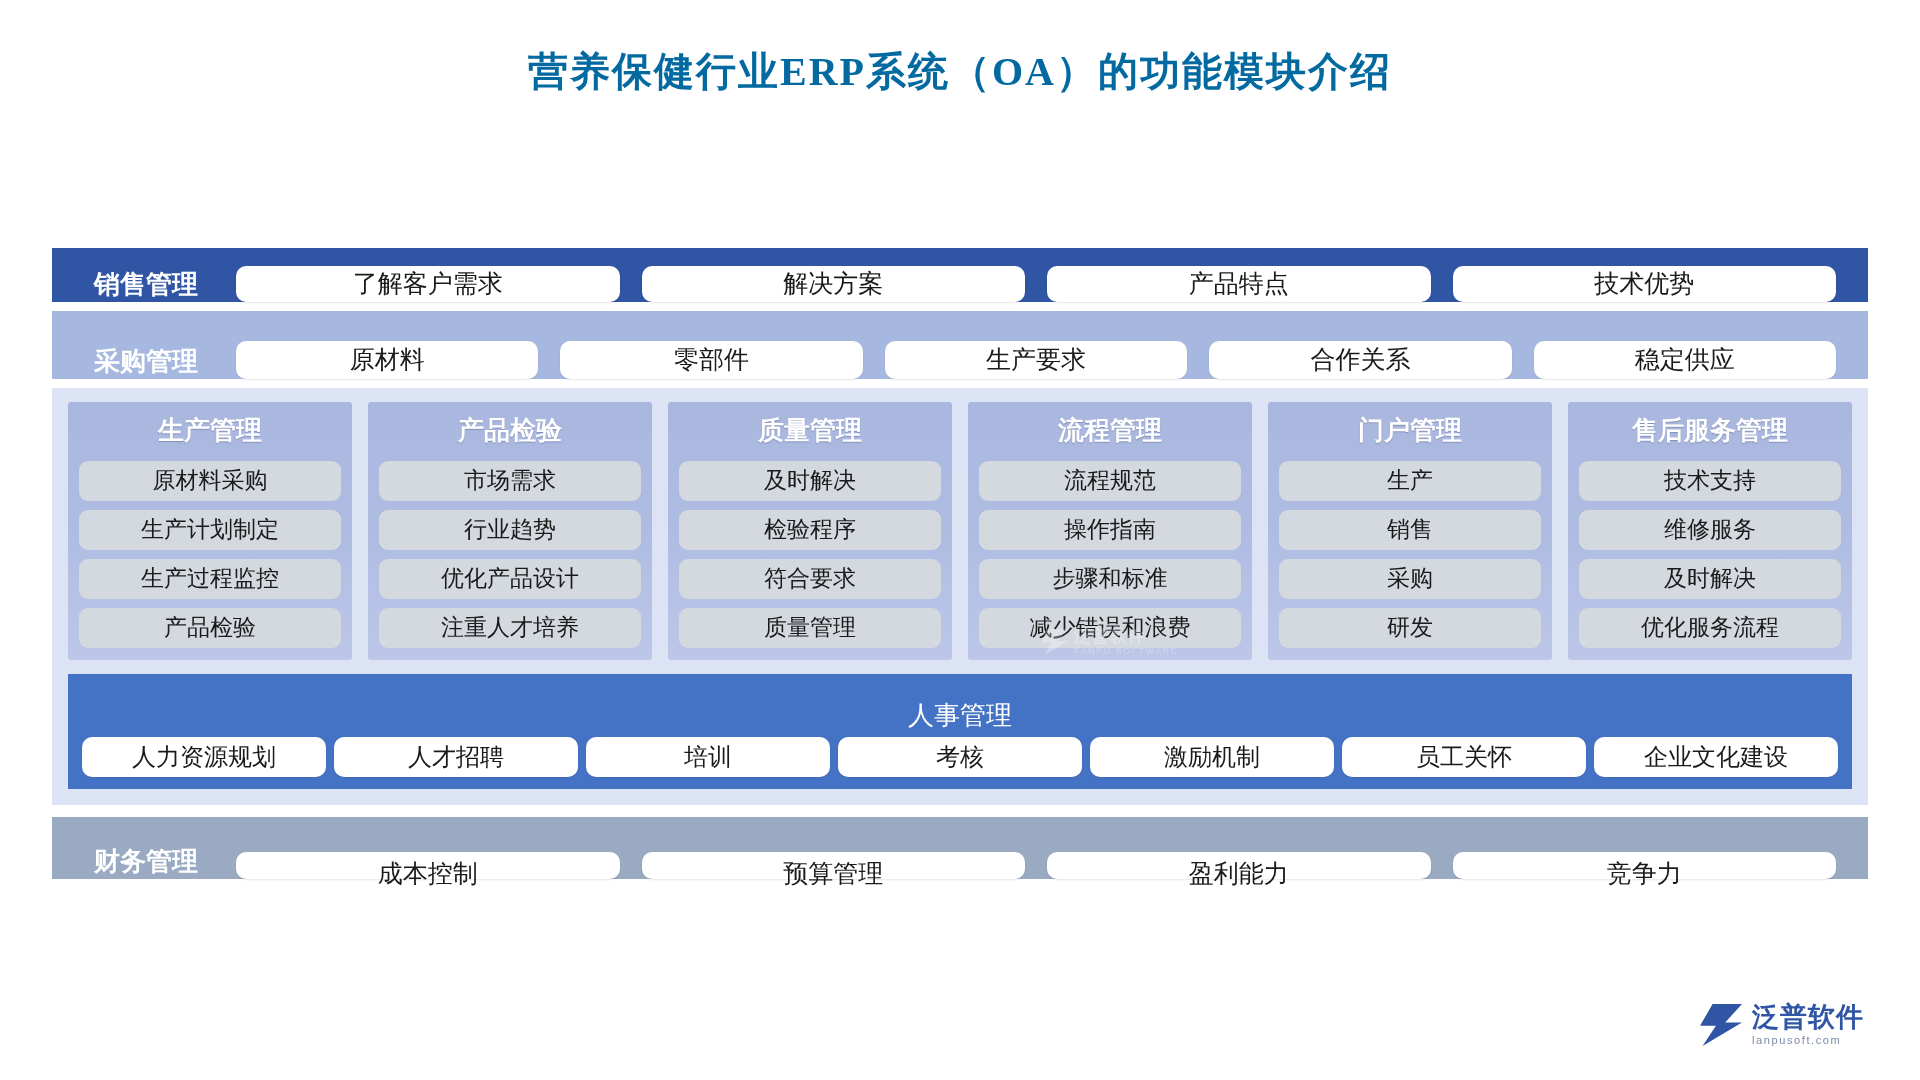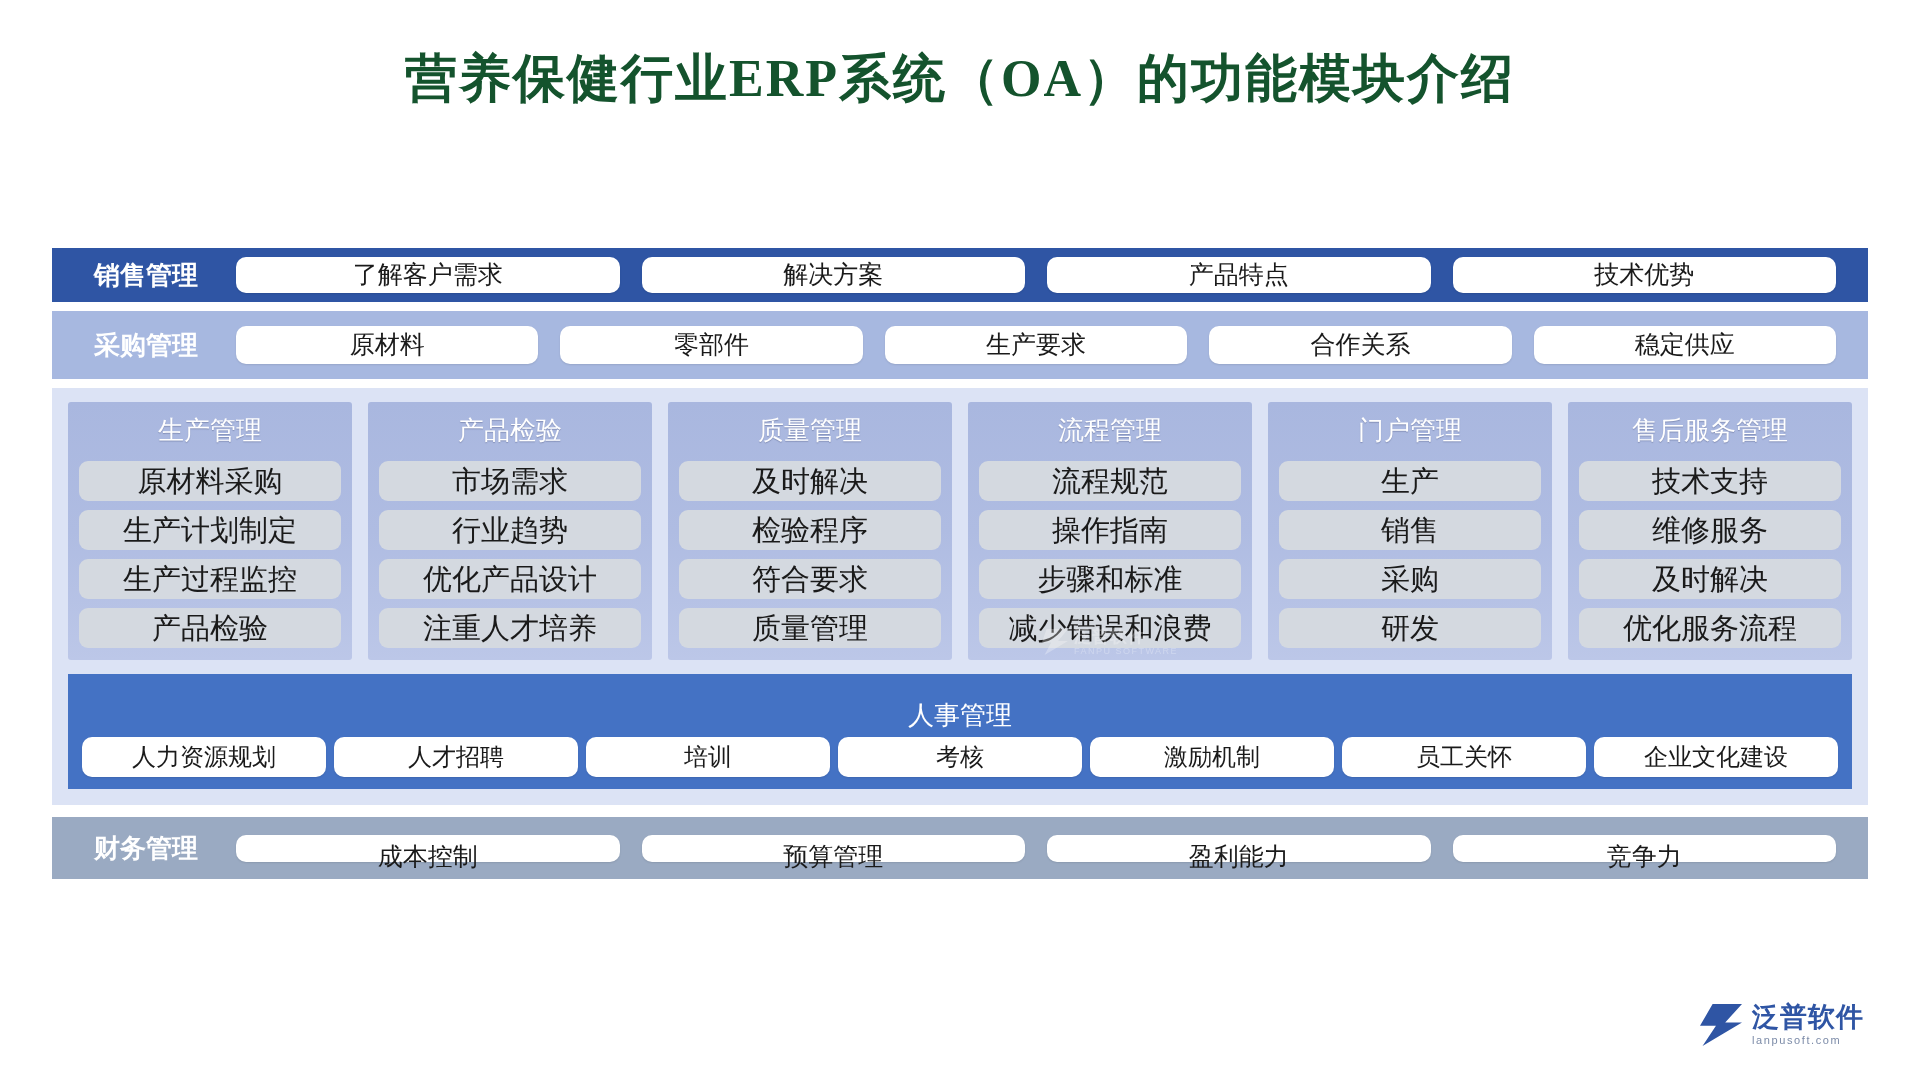--- a/index.html
+++ b/index.html
@@ -15,9 +15,9 @@
     position:absolute;
     top:44px;left:0;width:1920px;
     text-align:center;
-    font-size:52px;
+    font-size:40px;
     font-weight:bold;
-    color:#14532d;
+    color:#0369a1;
     letter-spacing:2px;
     white-space:nowrap;
   }

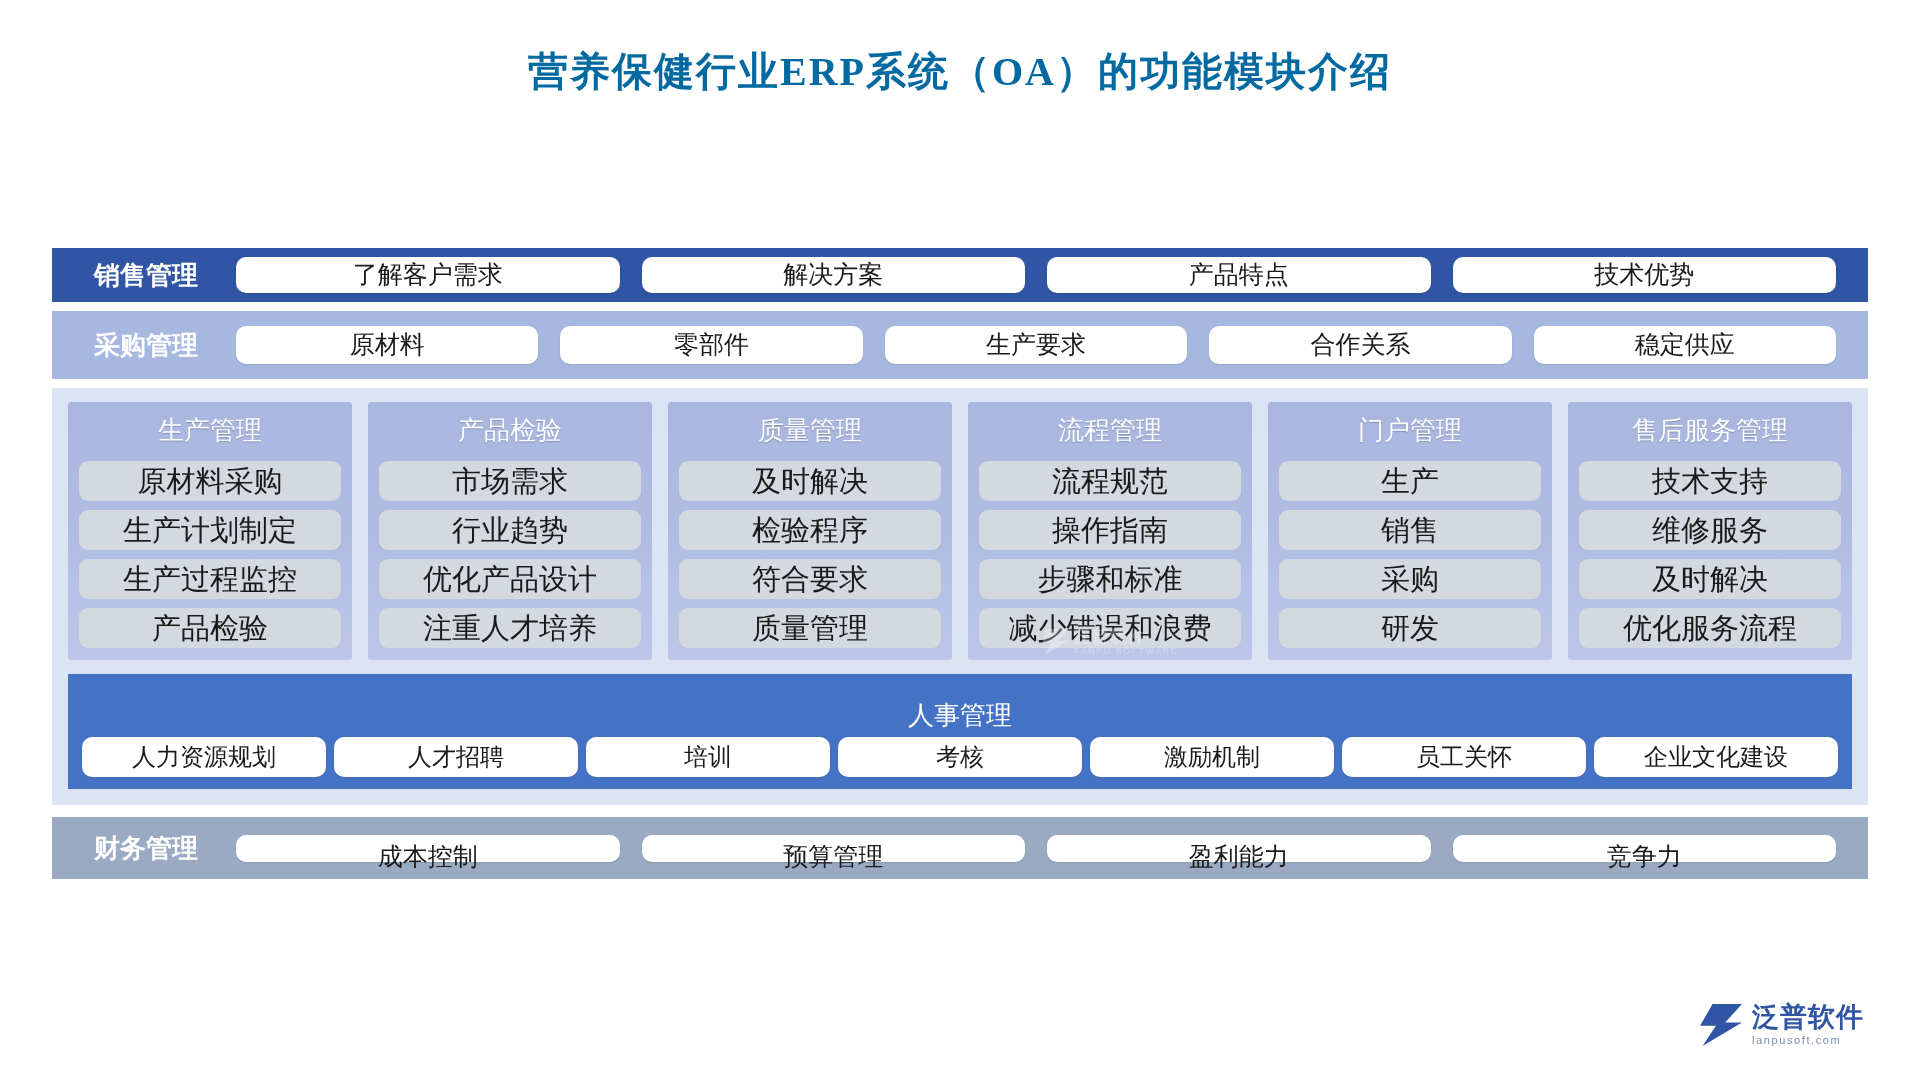--- a/index.html
+++ b/index.html
@@ -32,7 +32,7 @@
   
   .band{
     display:flex;
-    align-items:center;
+    align-items:flex-end;
     box-sizing:border-box;
   }
   .band-label{

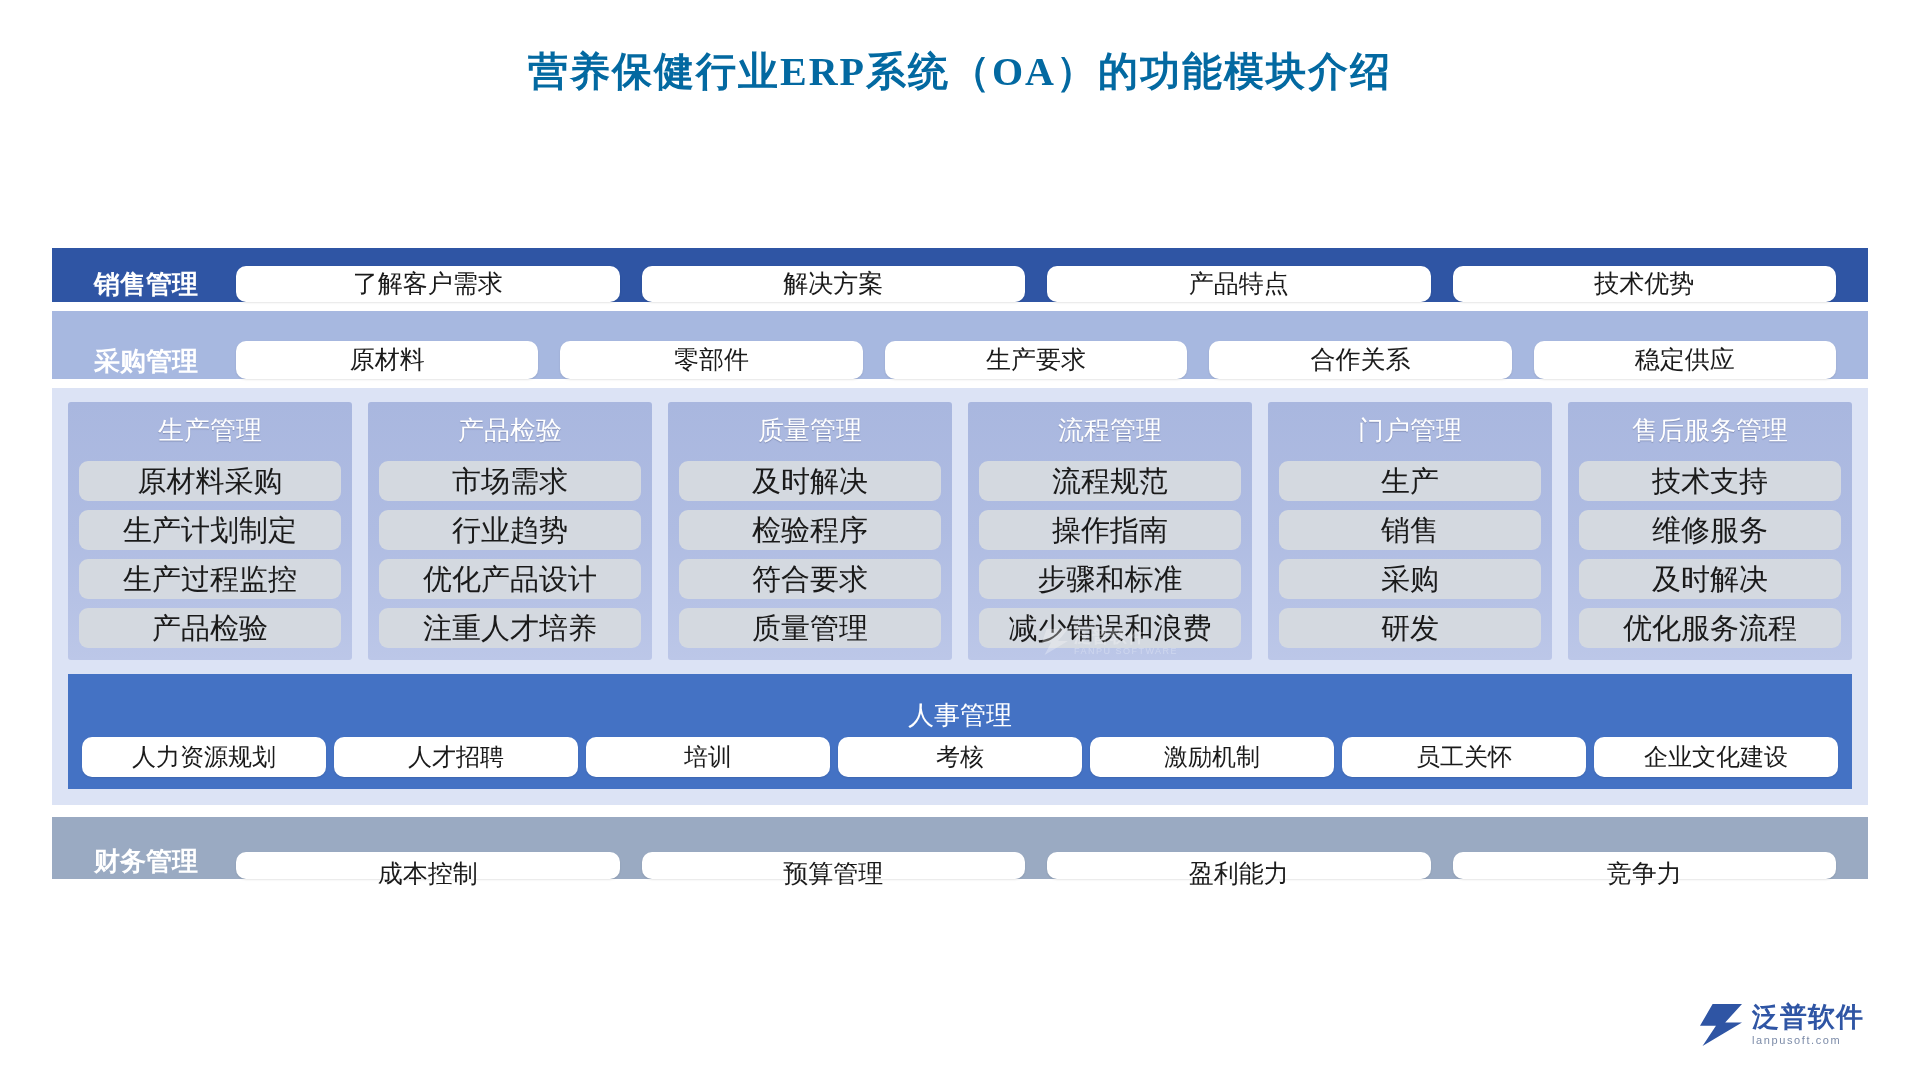--- a/index.html
+++ b/index.html
@@ -106,7 +106,7 @@
     text-align:center;
     color:#ffffff;
     font-size:26px;
-    font-weight:normal;
+    font-weight:bold;
     line-height:42px;
     white-space:nowrap;
     text-shadow:0 1px 1px rgba(60,70,110,0.35);

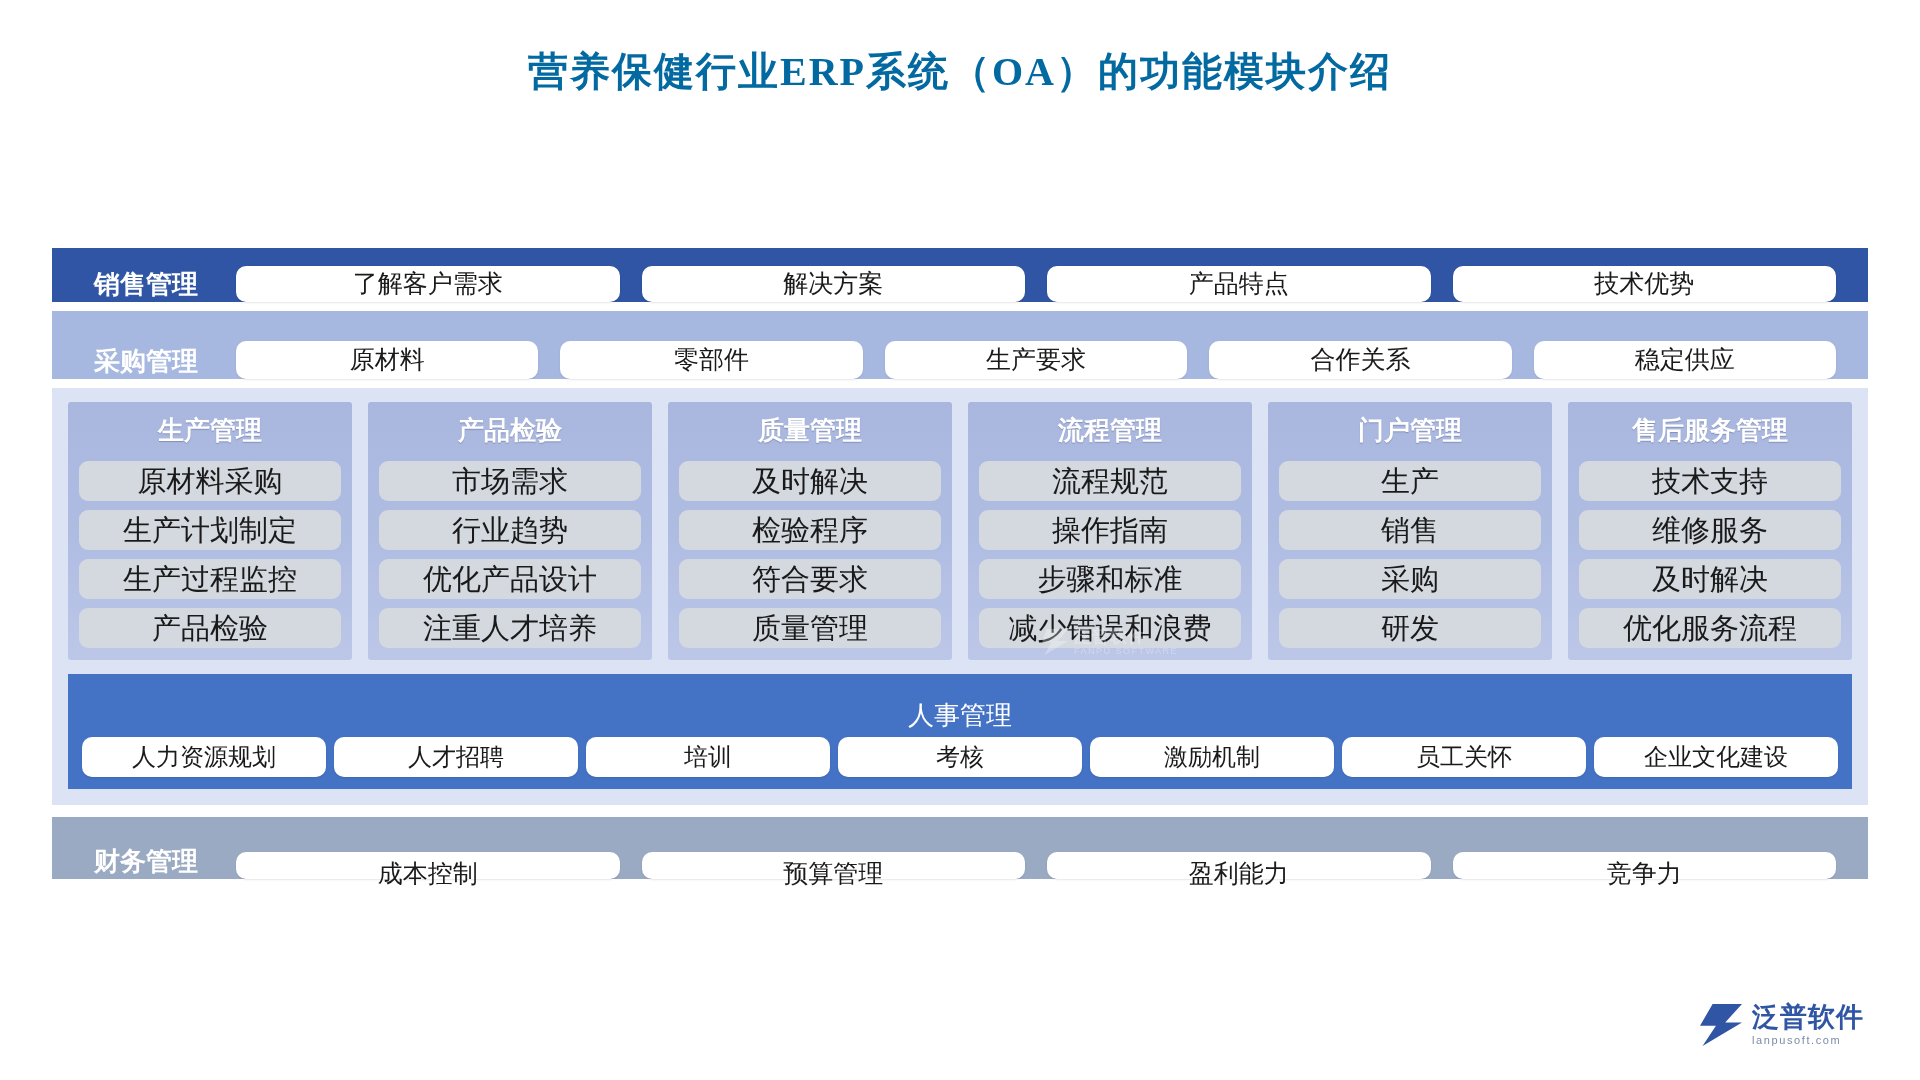--- a/index.html
+++ b/index.html
@@ -118,7 +118,7 @@
     line-height:40px;
     margin-top:9px;
     text-align:center;
-    font-size:29px;
+    font-size:23px;
     color:#1a1a1a;
     white-space:nowrap;
   }

